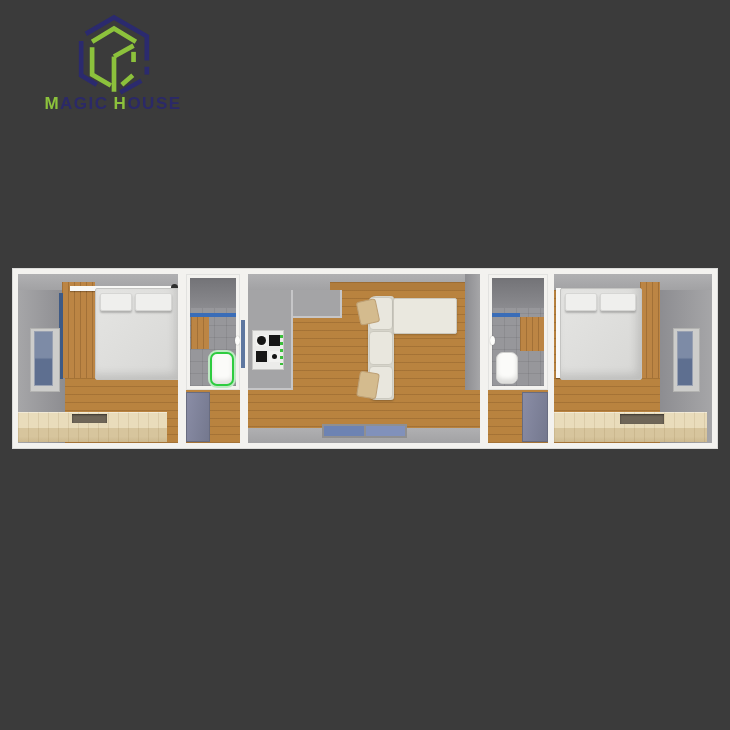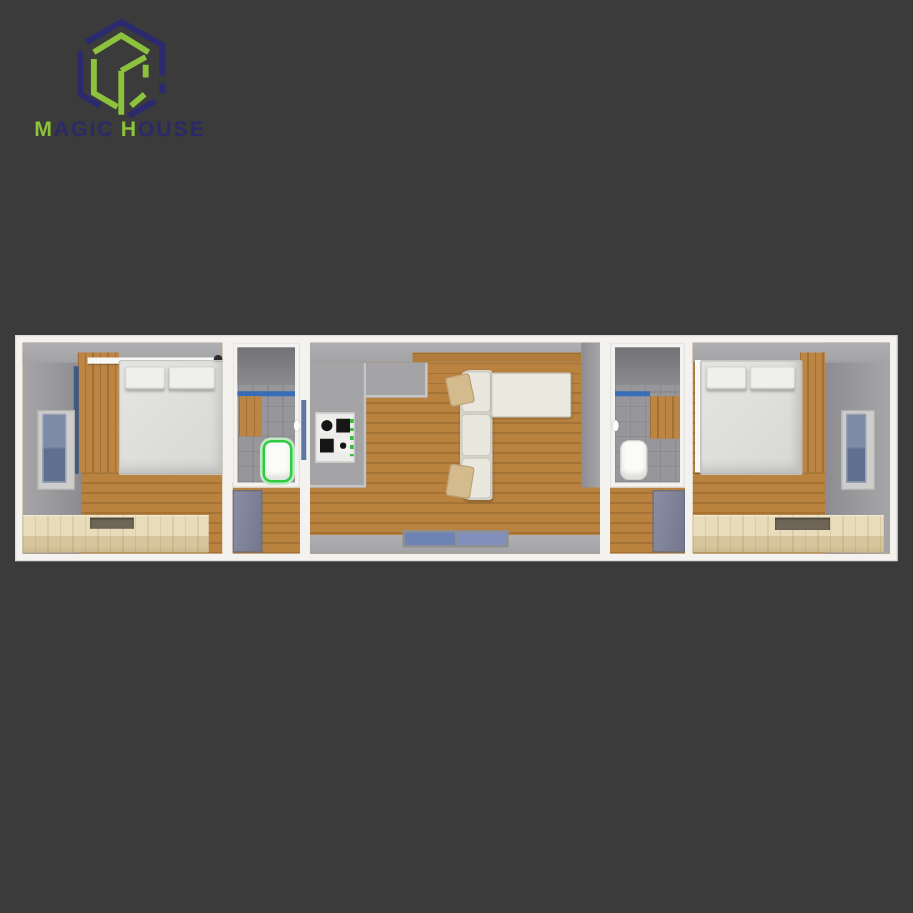--- a/index.html
+++ b/index.html
@@ -11,7 +11,7 @@
   .abs{position:absolute;}
 
   
-  .logo{position:absolute;left:20px;top:10px;width:152px;height:112px;}
+  .logo{position:absolute;left:37px;top:10px;width:152px;height:112px;}
   .logo-cube{position:absolute;left:36px;top:2px;width:82px;height:86px;}
   .logo-text{
     position:absolute;left:0;top:84px;width:152px;text-align:center;

